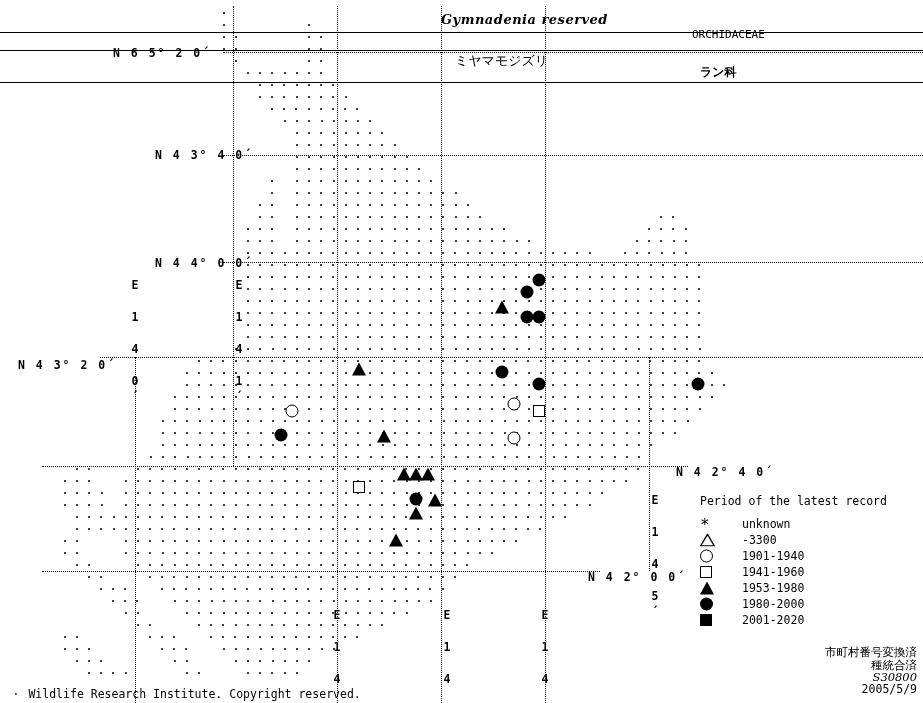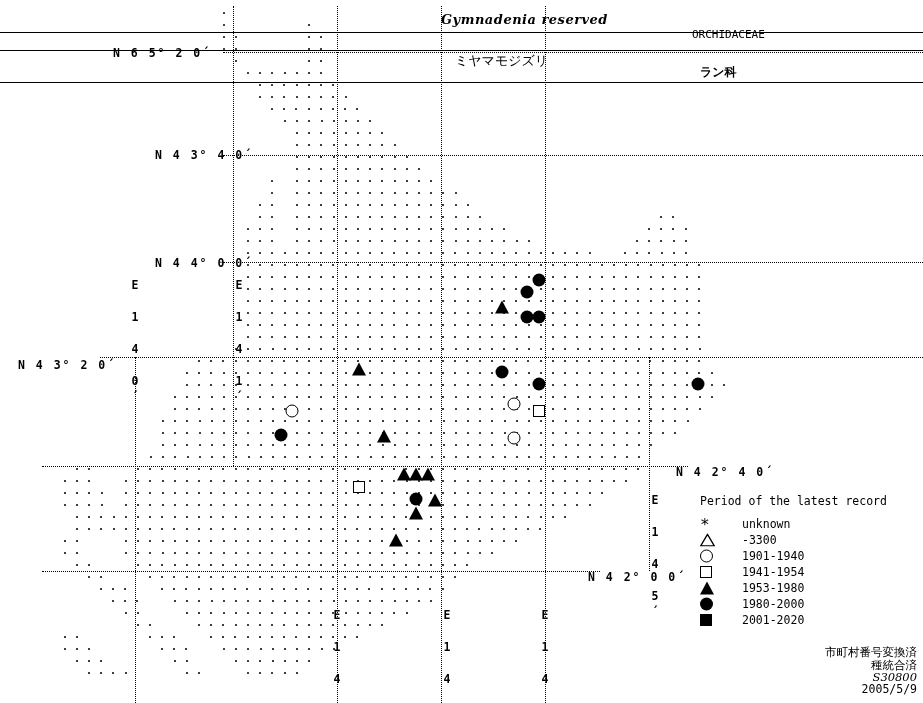--- a/index.html
+++ b/index.html
@@ -1780,7 +1780,7 @@
         <div class="legend-sym">
           <div class="sym-open-square" style="position: relative; transform: translate(0px, -50%);"></div>
         </div>
-        <div class="legend-label">1941-1954</div>
+        <div class="legend-label">1941-1960</div>
       </div>
       <div class="legend-row" style="top: 86px;">
         <div class="legend-sym">

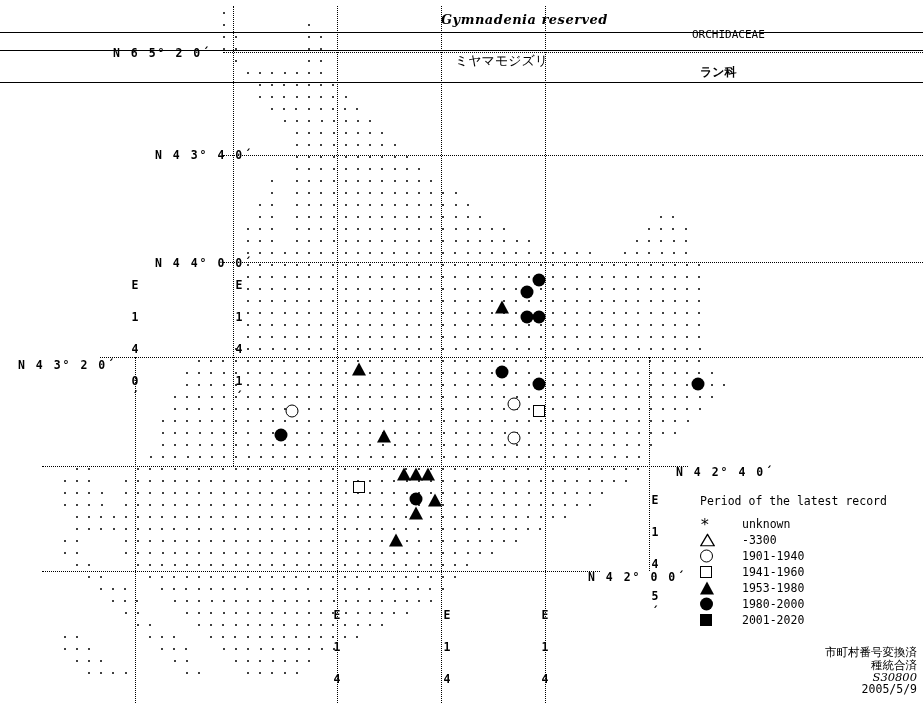--- a/index.html
+++ b/index.html
@@ -1802,6 +1802,7 @@
       </div>
     </div>
 
+  <div class="footer-left">・ Wildlife Research Institute. Copyright reserved.</div>
   <div class="footer-right" style="top:645px;">市町村番号変換済</div>
   <div class="footer-right" style="top:658px;">種統合済</div>
   <div class="footer-code" style="top:670px;">S30800</div>

